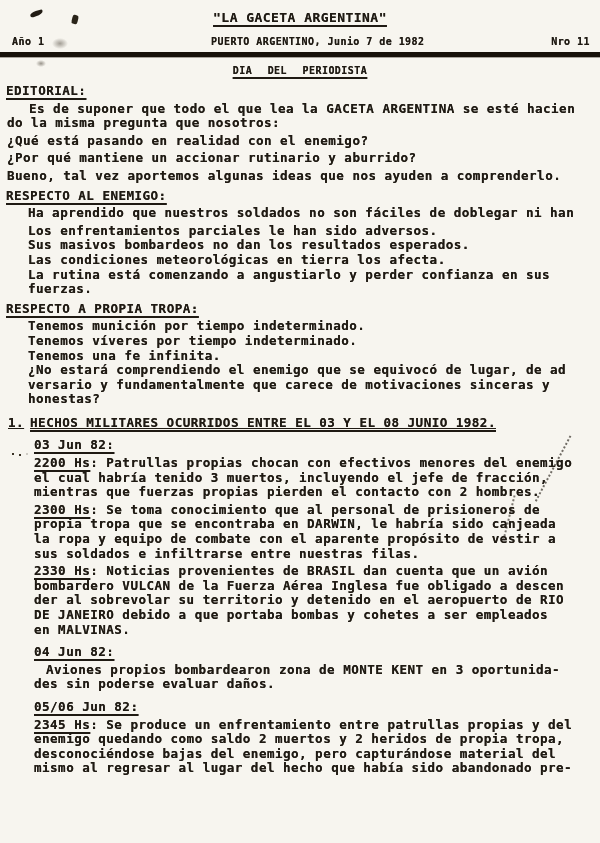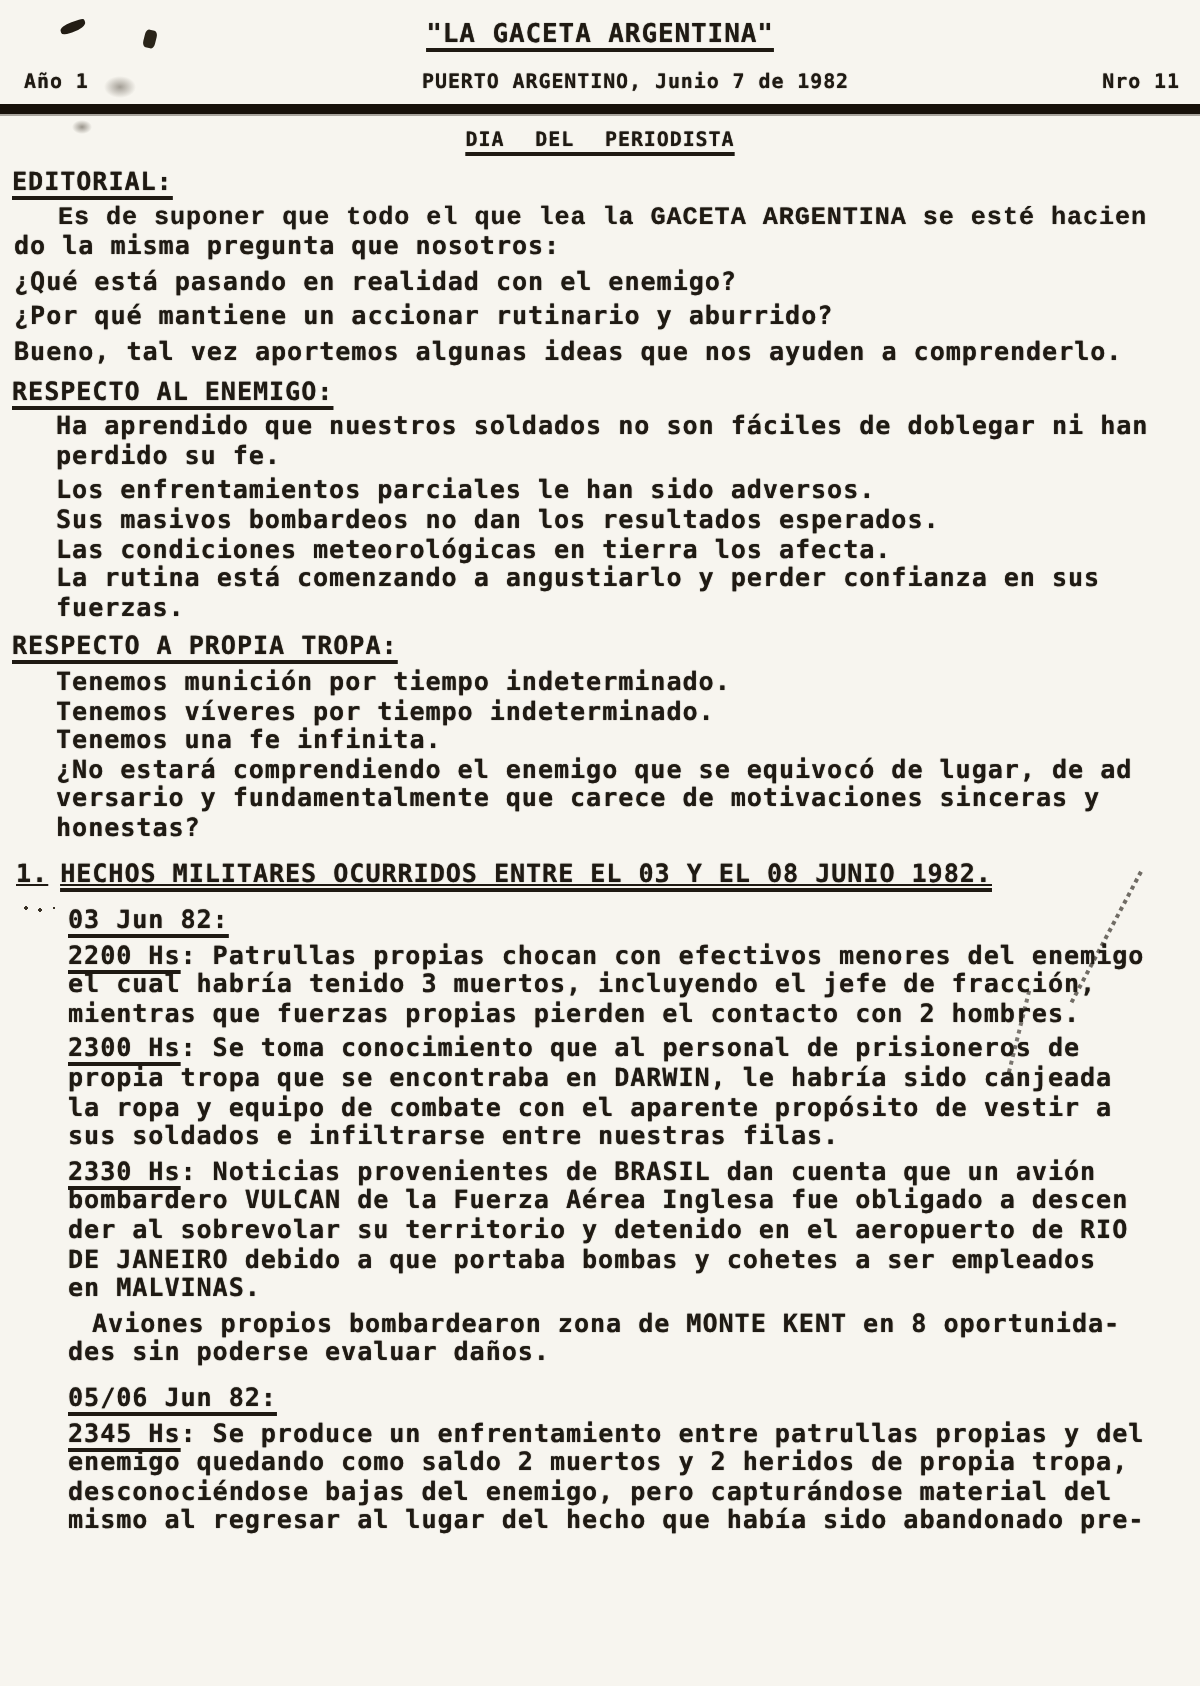--- a/index.html
+++ b/index.html
@@ -50,7 +50,7 @@
   .para.i0{margin-left:1px;}
   .para.i1{margin-left:22px;}
   .para.i2{margin-left:28px;}
-  .para.lead .line:first-child{text-indent:22px;font-family:Liberation Mono, monospace;}
+  .para.lead .line:first-child{text-indent:22px;}
   .para.lead2 .line:first-child{text-indent:12px;}
   .line{white-space:nowrap;}
   

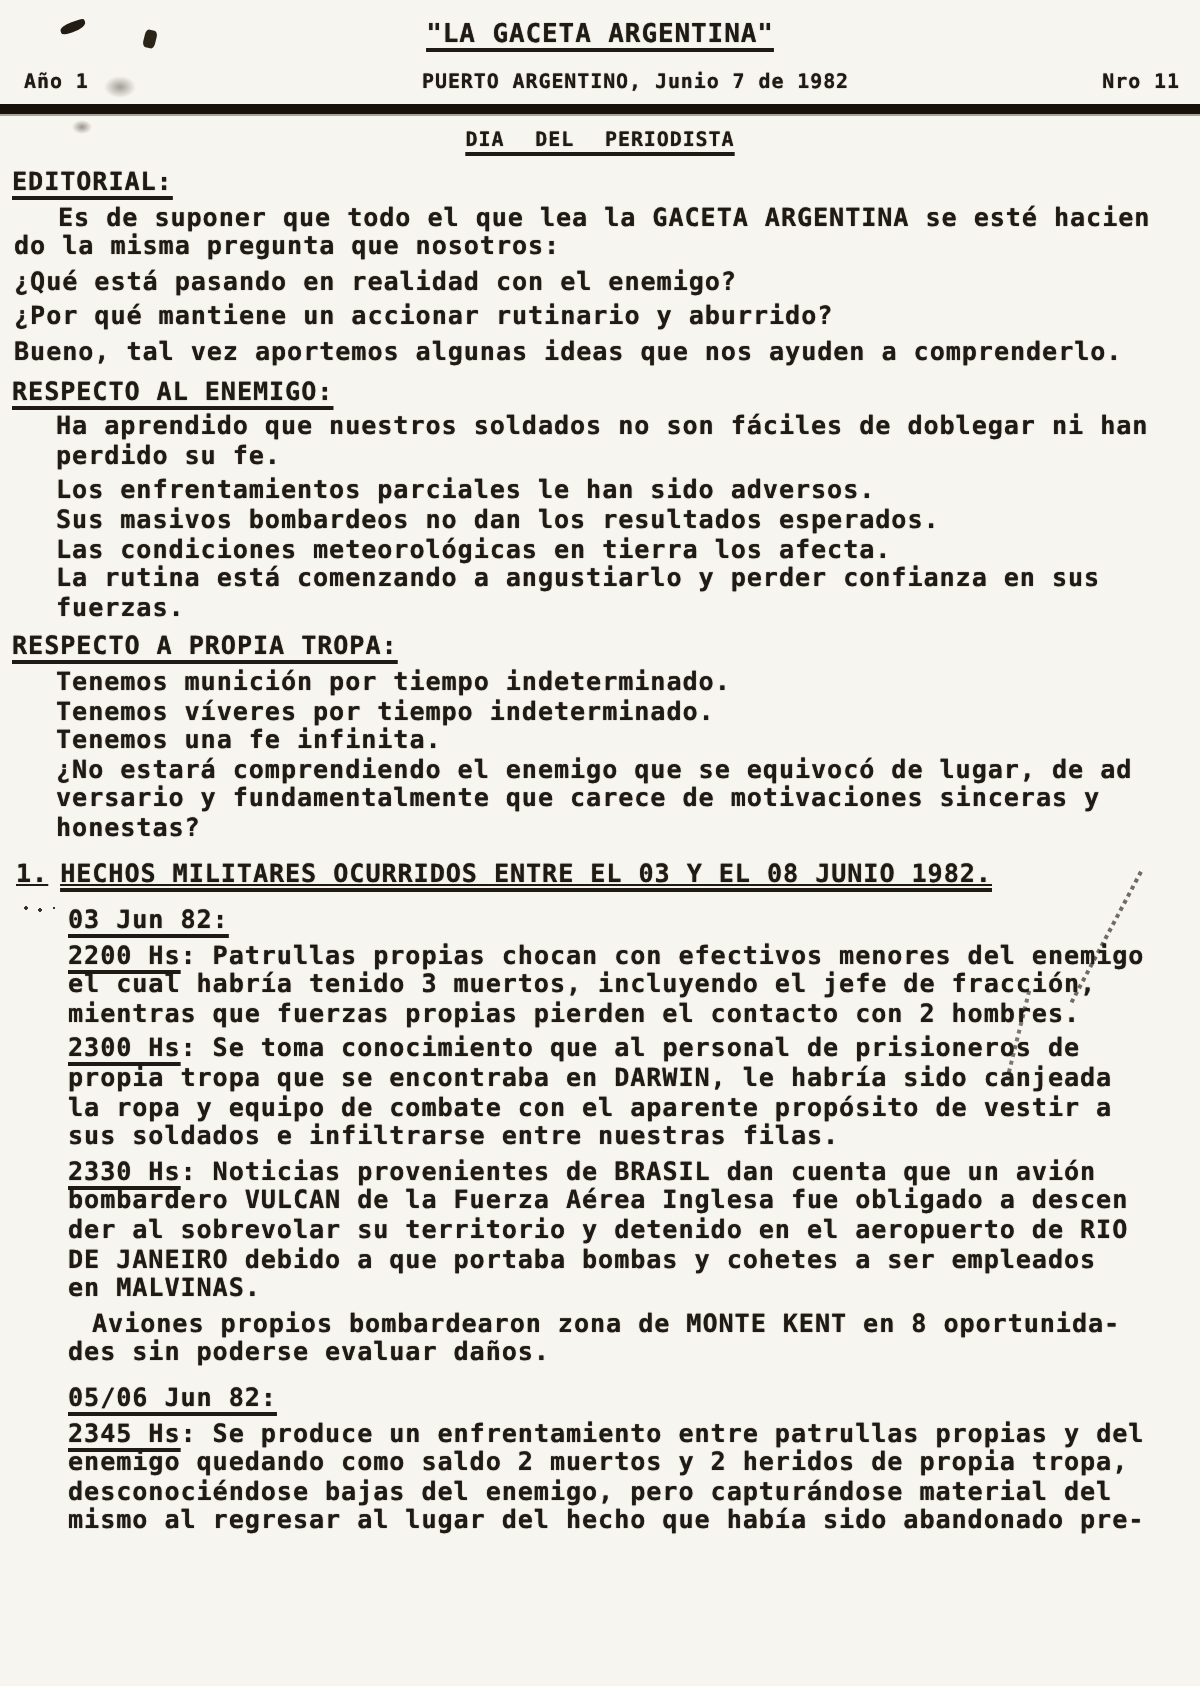--- a/index.html
+++ b/index.html
@@ -110,7 +110,6 @@
       <div class="section-heading"><span class="u">RESPECTO AL ENEMIGO:</span></div>
       <div class="para i1">
         <div class="line">Ha aprendido que nuestros soldados no son fáciles de doblegar ni han</div>
-        <div class="line">perdido su fe.</div>
       </div>
       <div class="para i1">
         <div class="line">Los enfrentamientos parciales le han sido adversos.</div>

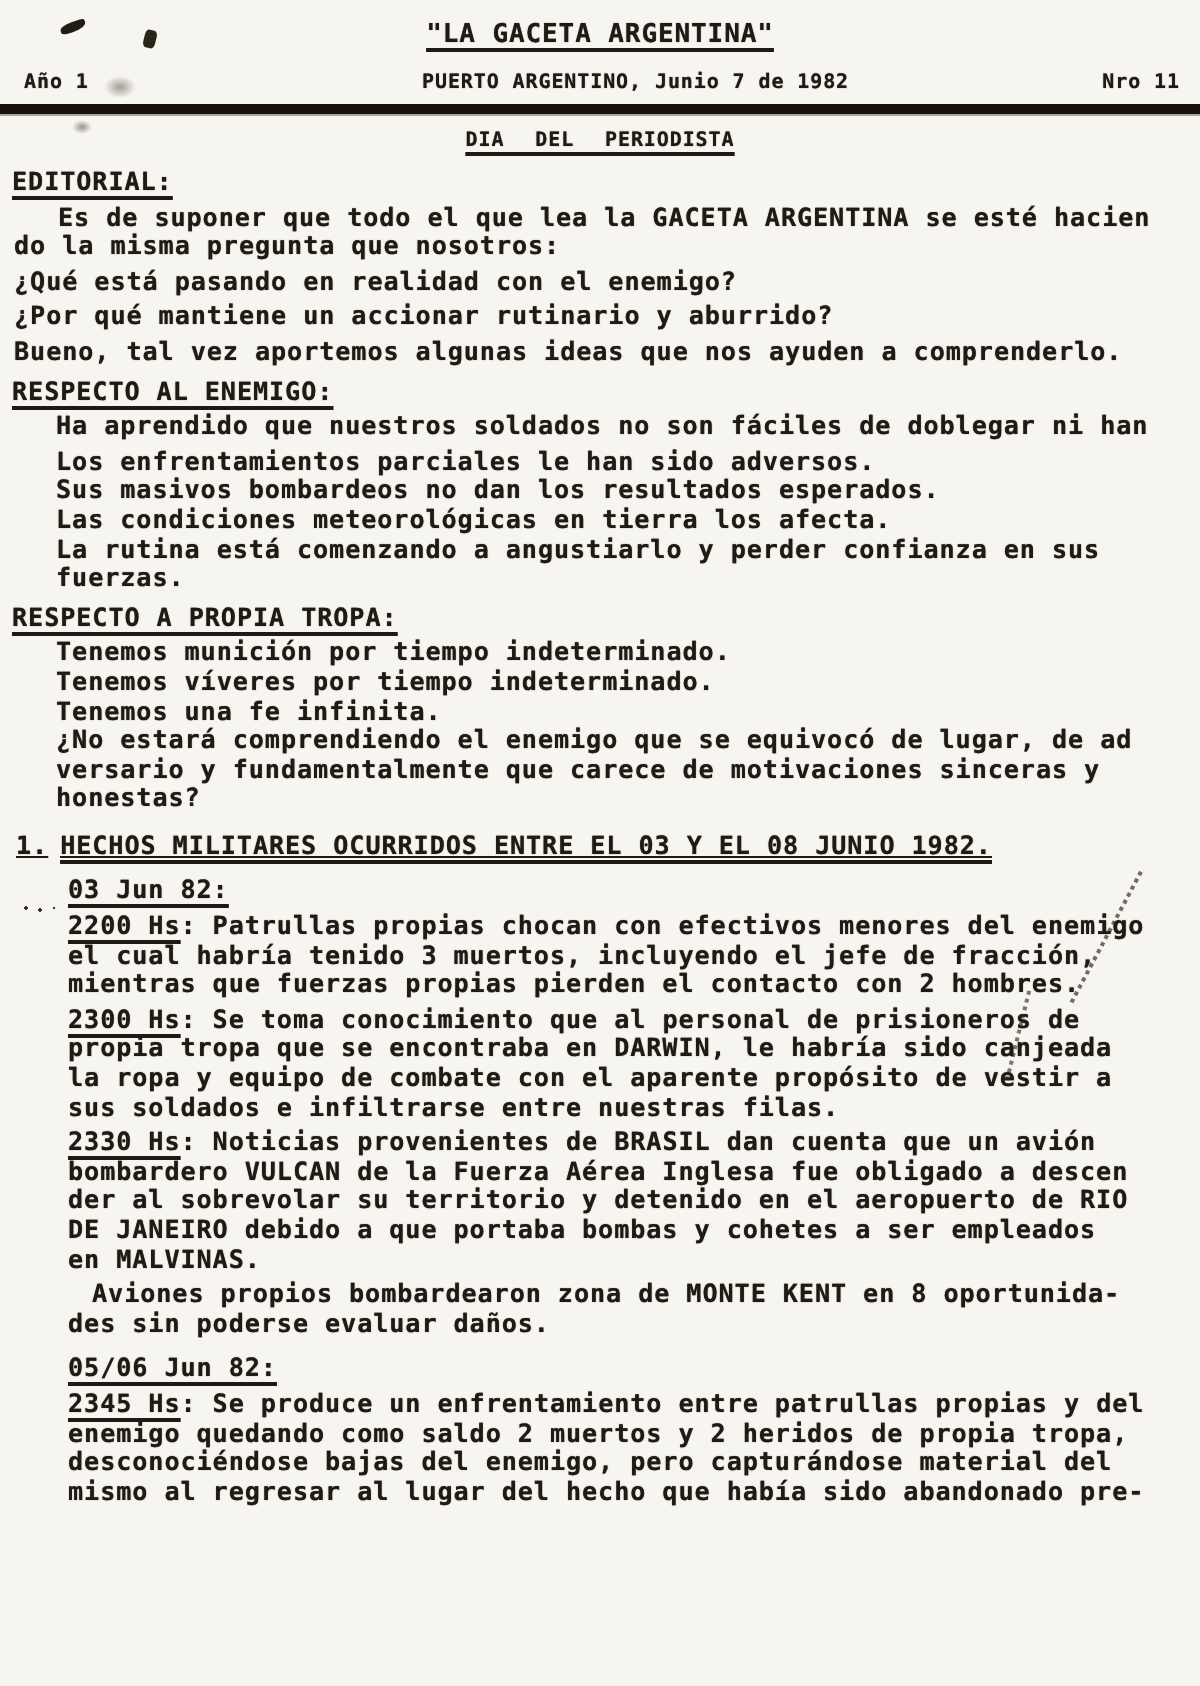--- a/index.html
+++ b/index.html
@@ -147,6 +147,7 @@
         <div class="line">DE JANEIRO debido a que portaba bombas y cohetes a ser empleados</div>
         <div class="line">en MALVINAS.</div>
       </div>
+      <div class="subheading"><span class="u">04 Jun 82:</span></div>
       <div class="para i2 lead2">
         <div class="line">Aviones propios bombardearon zona de MONTE KENT en 8 oportunida-</div>
         <div class="line">des sin poderse evaluar daños.</div>

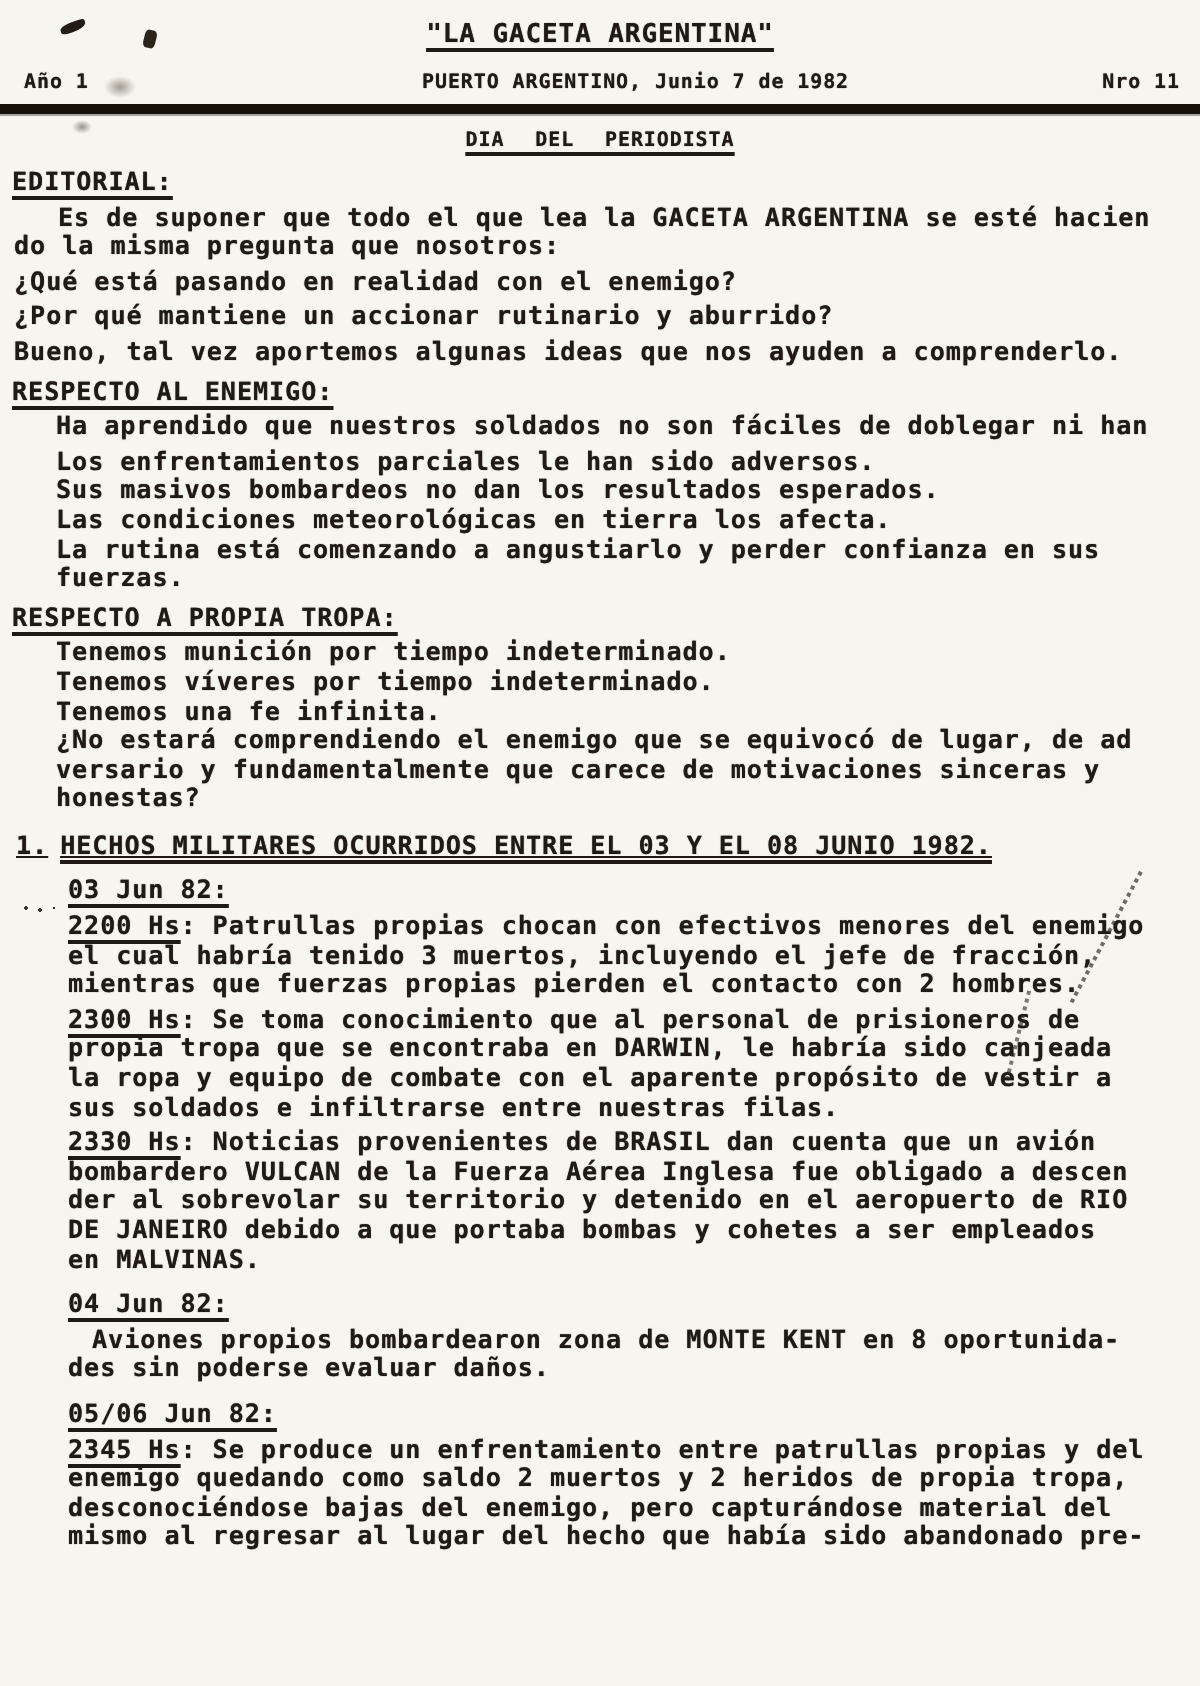--- a/index.html
+++ b/index.html
@@ -149,7 +149,7 @@
       </div>
       <div class="subheading"><span class="u">04 Jun 82:</span></div>
       <div class="para i2 lead2">
-        <div class="line">Aviones propios bombardearon zona de MONTE KENT en 8 oportunida-</div>
+        <div class="line">Aviones propios bombardearon zona de MONTE KENT en 3 oportunida-</div>
         <div class="line">des sin poderse evaluar daños.</div>
       </div>
       <div class="subheading"><span class="u">05/06 Jun 82:</span></div>

